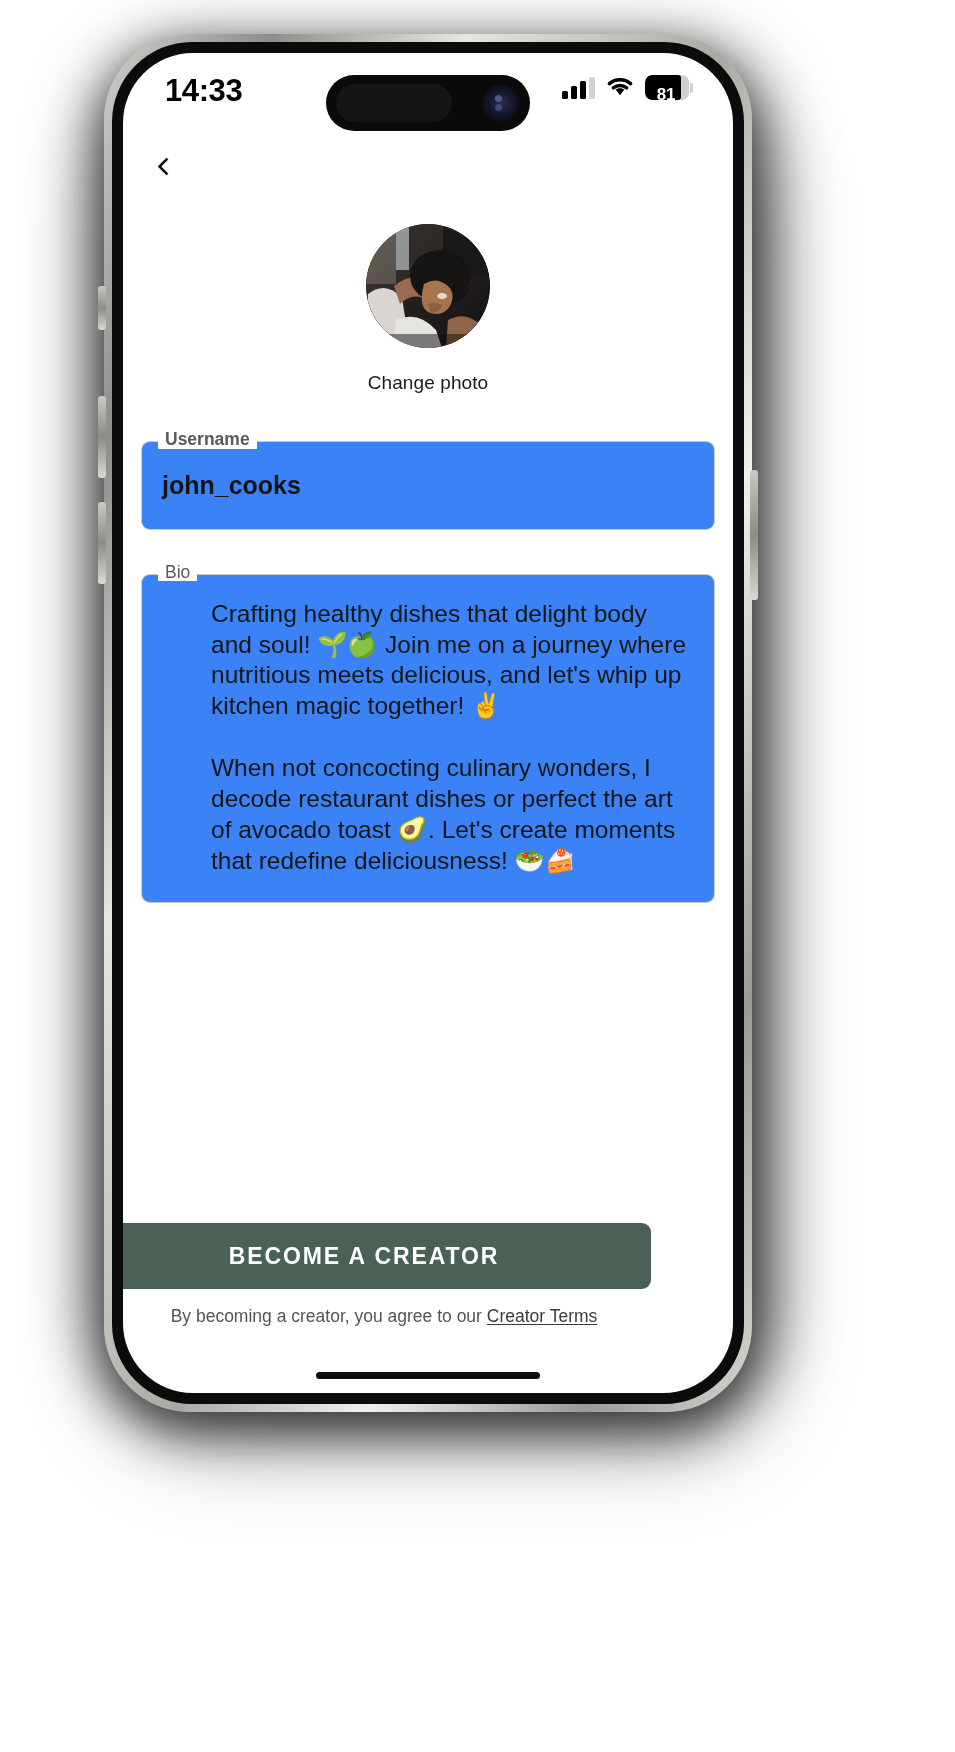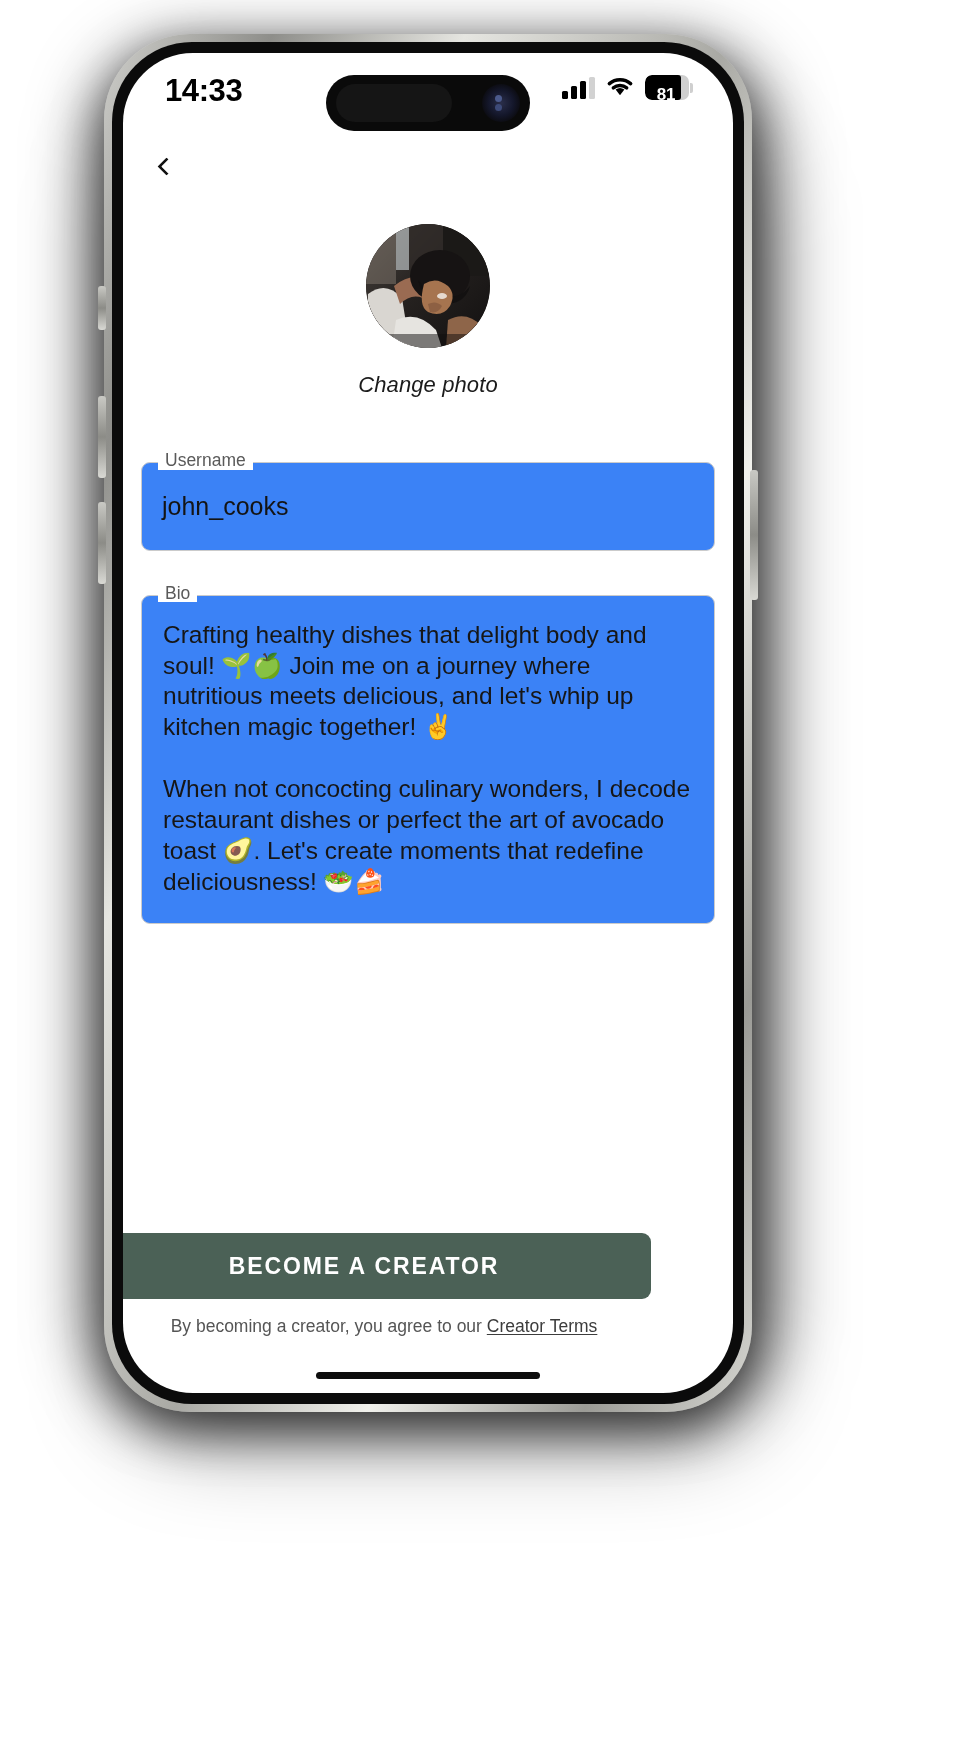--- a/index.html
+++ b/index.html
@@ -162,7 +162,7 @@
   }
   .avatar svg { display: block; }
   .change-photo {
-    margin-top: 24px; font-size: 22px; color: #1b1b1b; letter-spacing: 0.1px; font-style: italic;
+    margin-top: 24px; font-size: 19px; color: #1b1b1b; letter-spacing: 0.1px;
   }
 
   

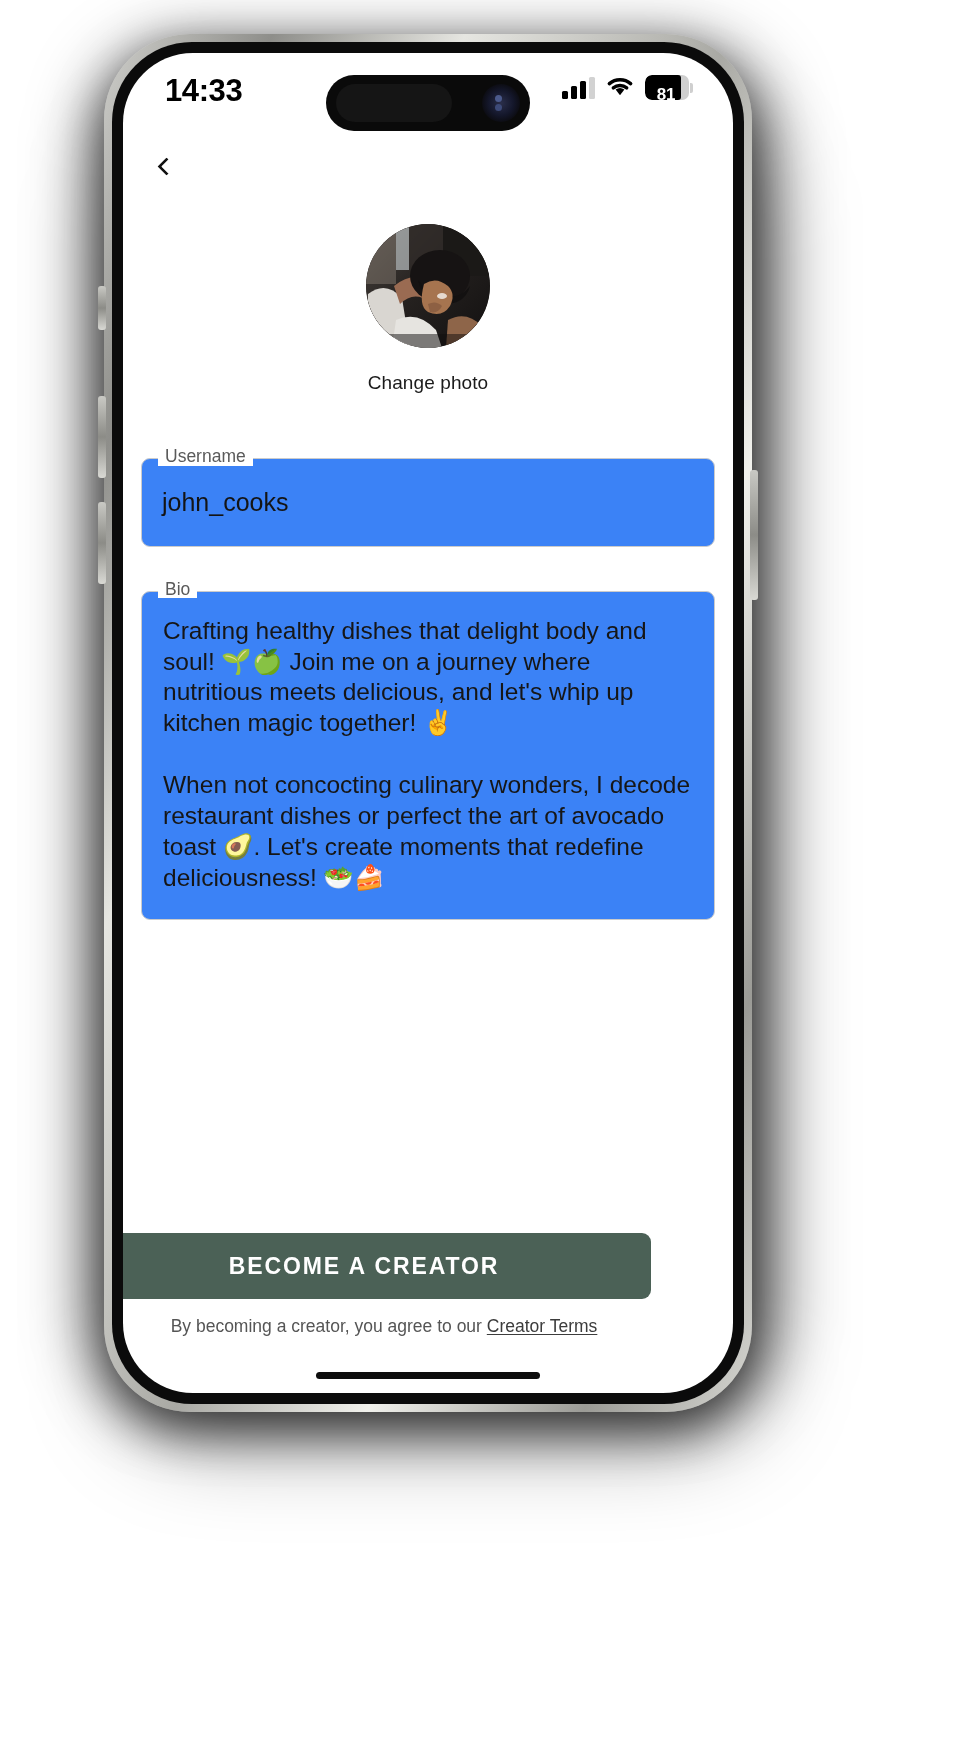--- a/index.html
+++ b/index.html
@@ -179,7 +179,7 @@
   .field-value {
     font-size: 25px; color: #141414; line-height: 1.35;
   }
-  #username-field { margin-top: 64px; }
+  #username-field { margin-top: 47px; font-weight: bold; }
   #username-field .field-box { padding: 27px 20px 26px 20px; }
 
   #bio-field { margin-top: 44px; }

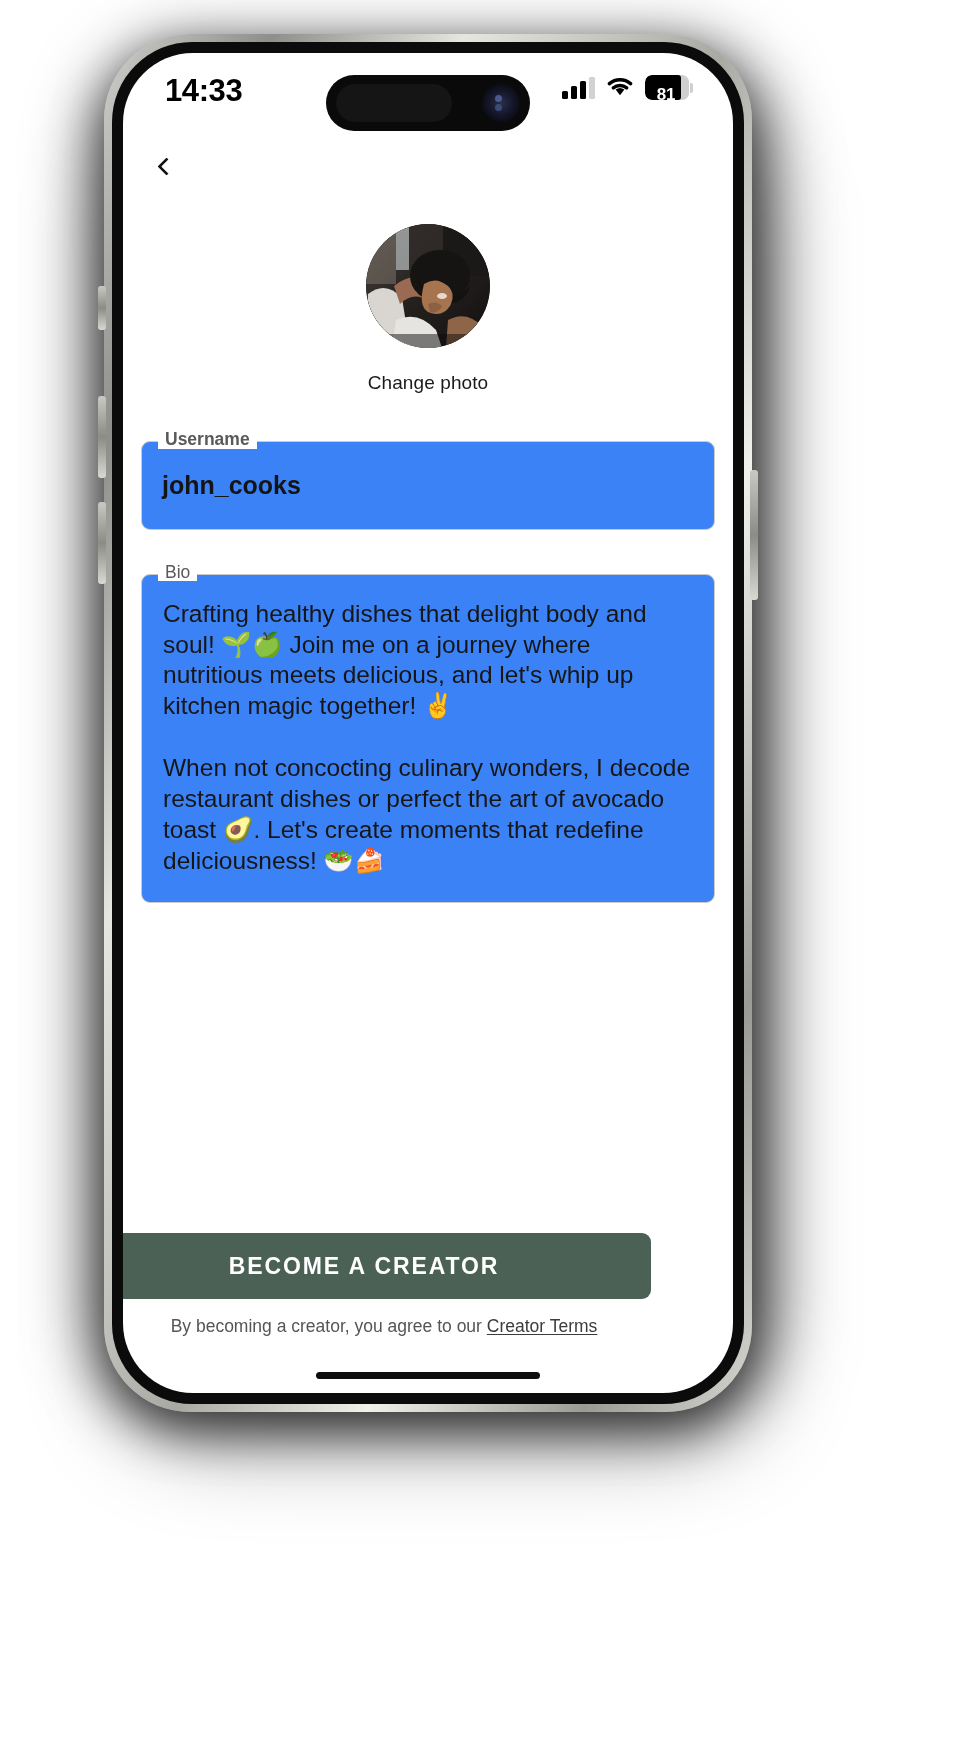--- a/index.html
+++ b/index.html
@@ -185,7 +185,7 @@
   #bio-field { margin-top: 44px; }
   #bio-field .field-box { padding: 24px 20px 26px 21px; min-height: 226px; }
   .bio-text {
-    font-size: 24.5px; color: #161616; line-height: 1.26; white-space: pre-wrap;
+    font-size: 24.5px; color: #161616; line-height: 1.26; white-space: pre-wrap; margin-left: 48px;
   }
 
   

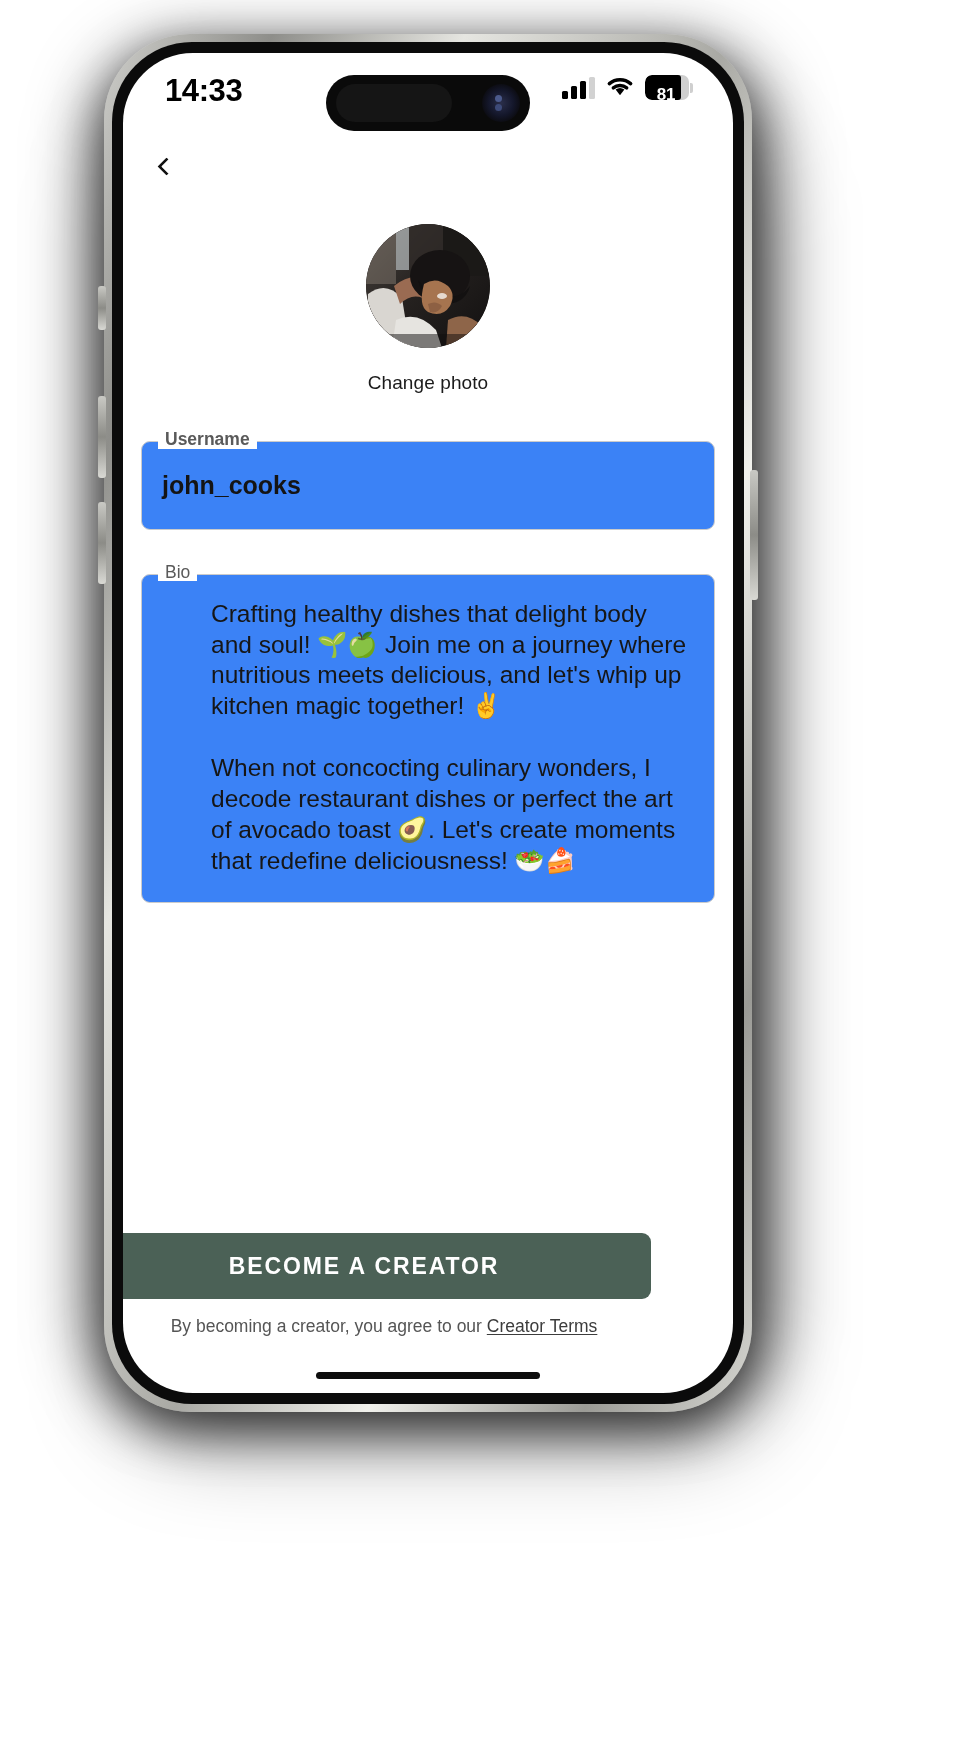--- a/index.html
+++ b/index.html
@@ -190,7 +190,7 @@
 
   
   .cta-wrap {
-    position: absolute; left: 0; bottom: 56px; width: 482px;
+    position: absolute; left: 0; bottom: 66px; width: 482px;
     display: flex; flex-direction: column; align-items: center;
   }
   .cta-button {

